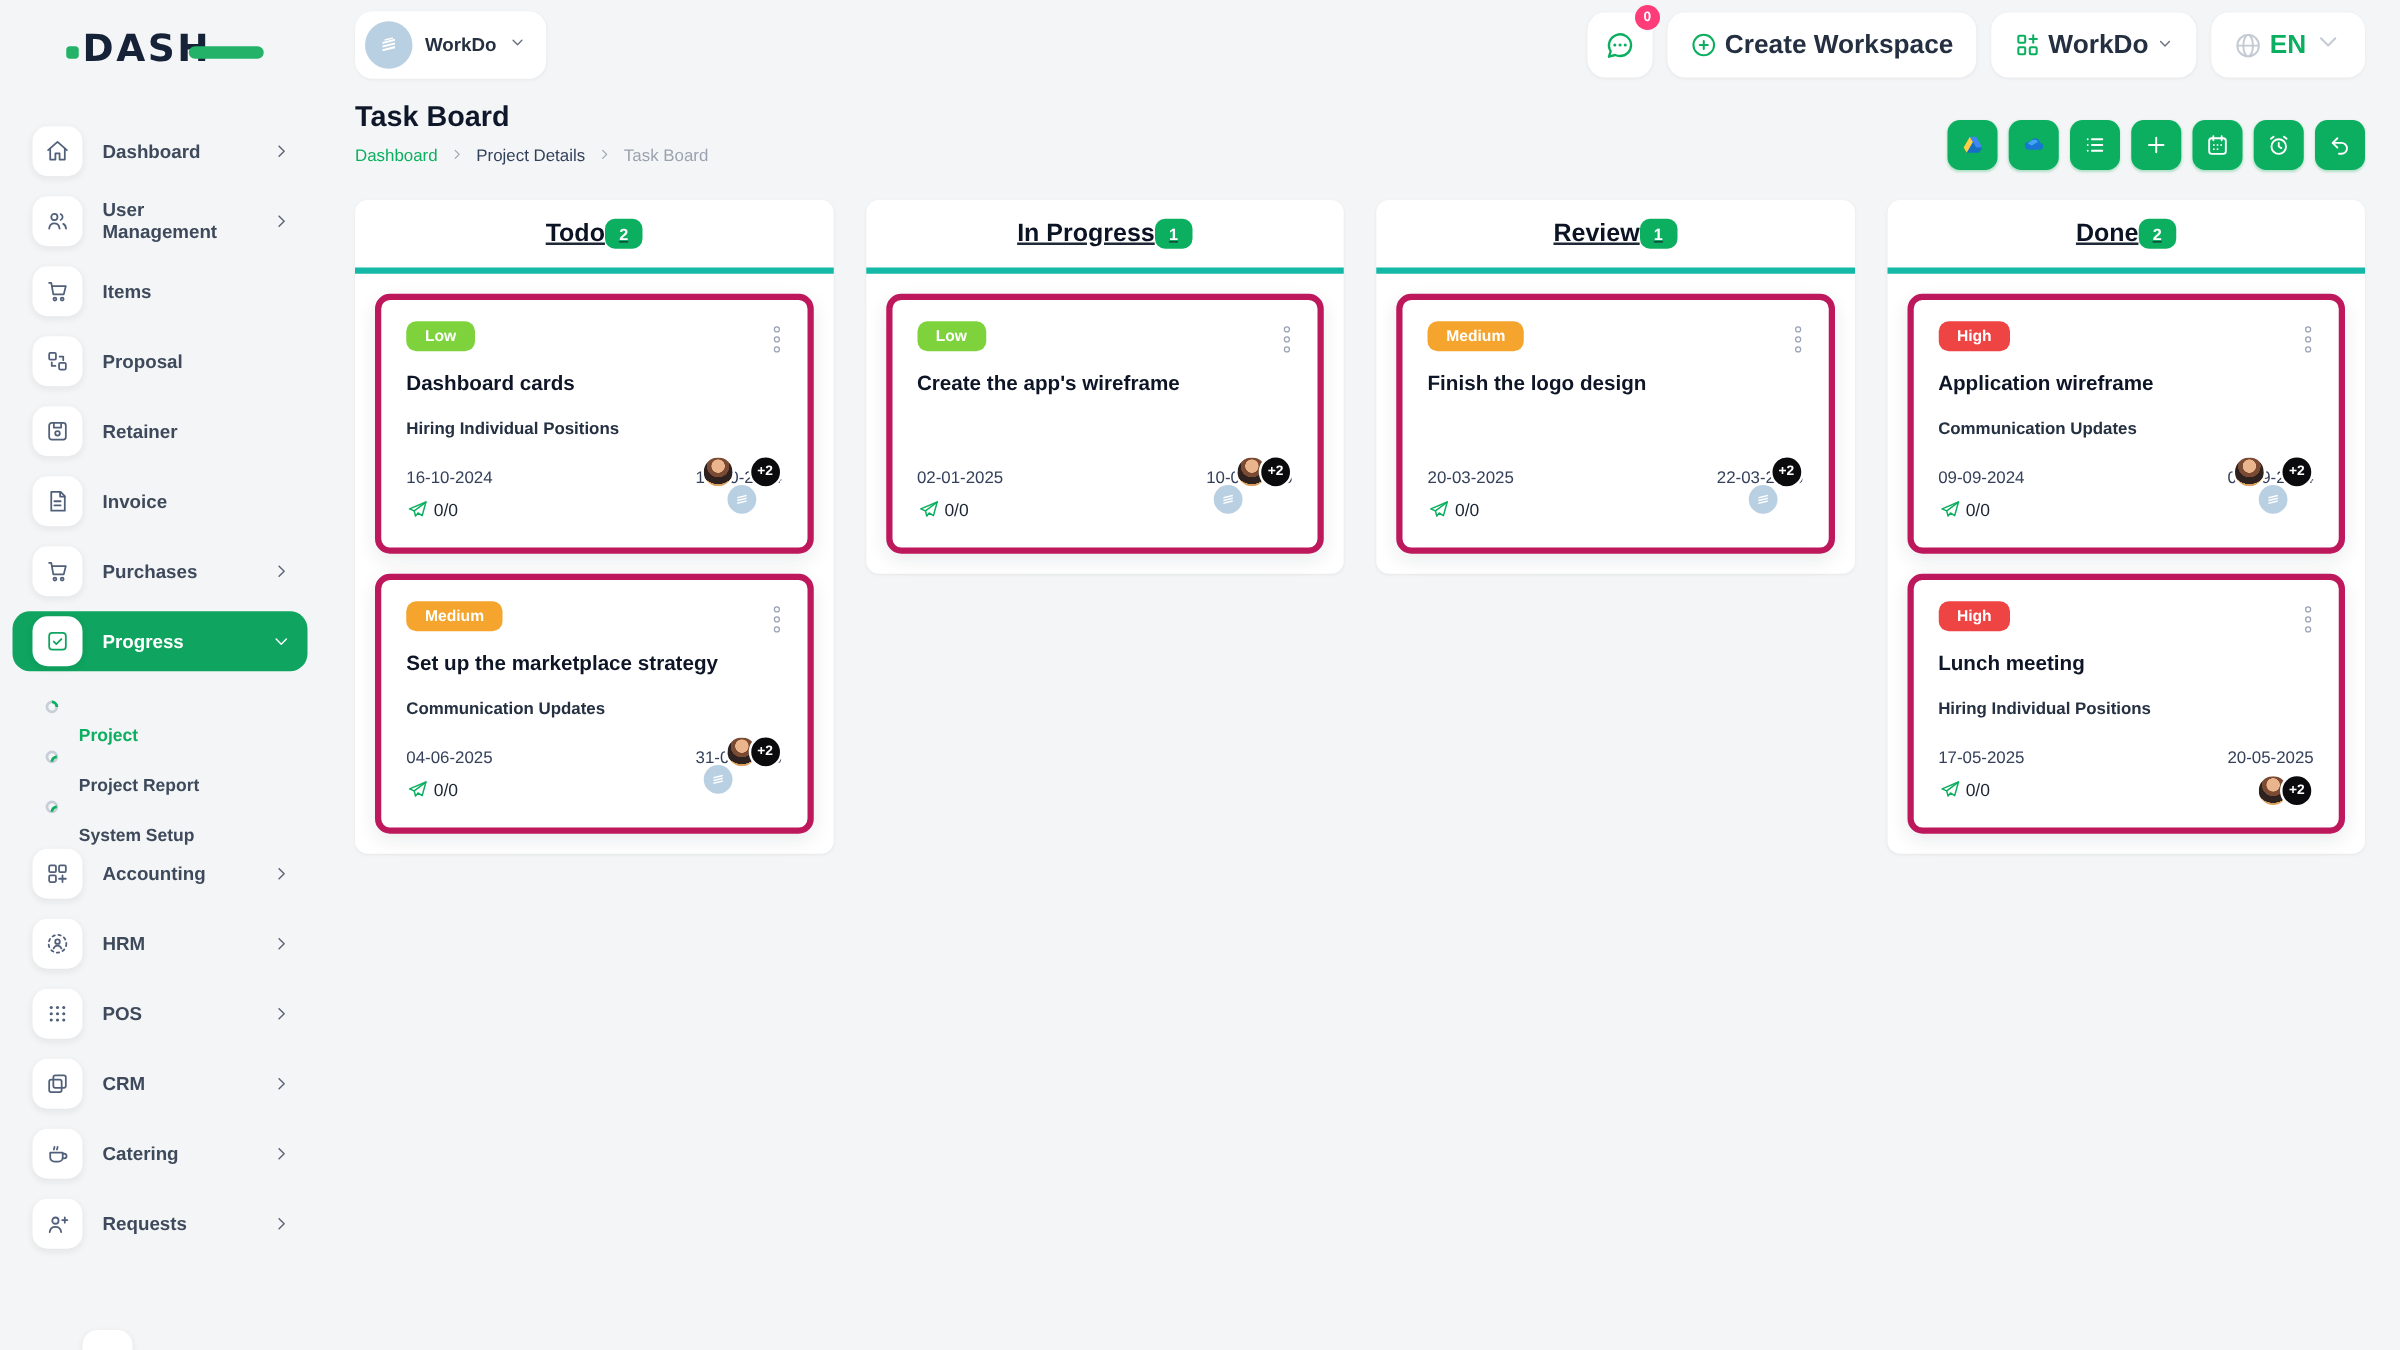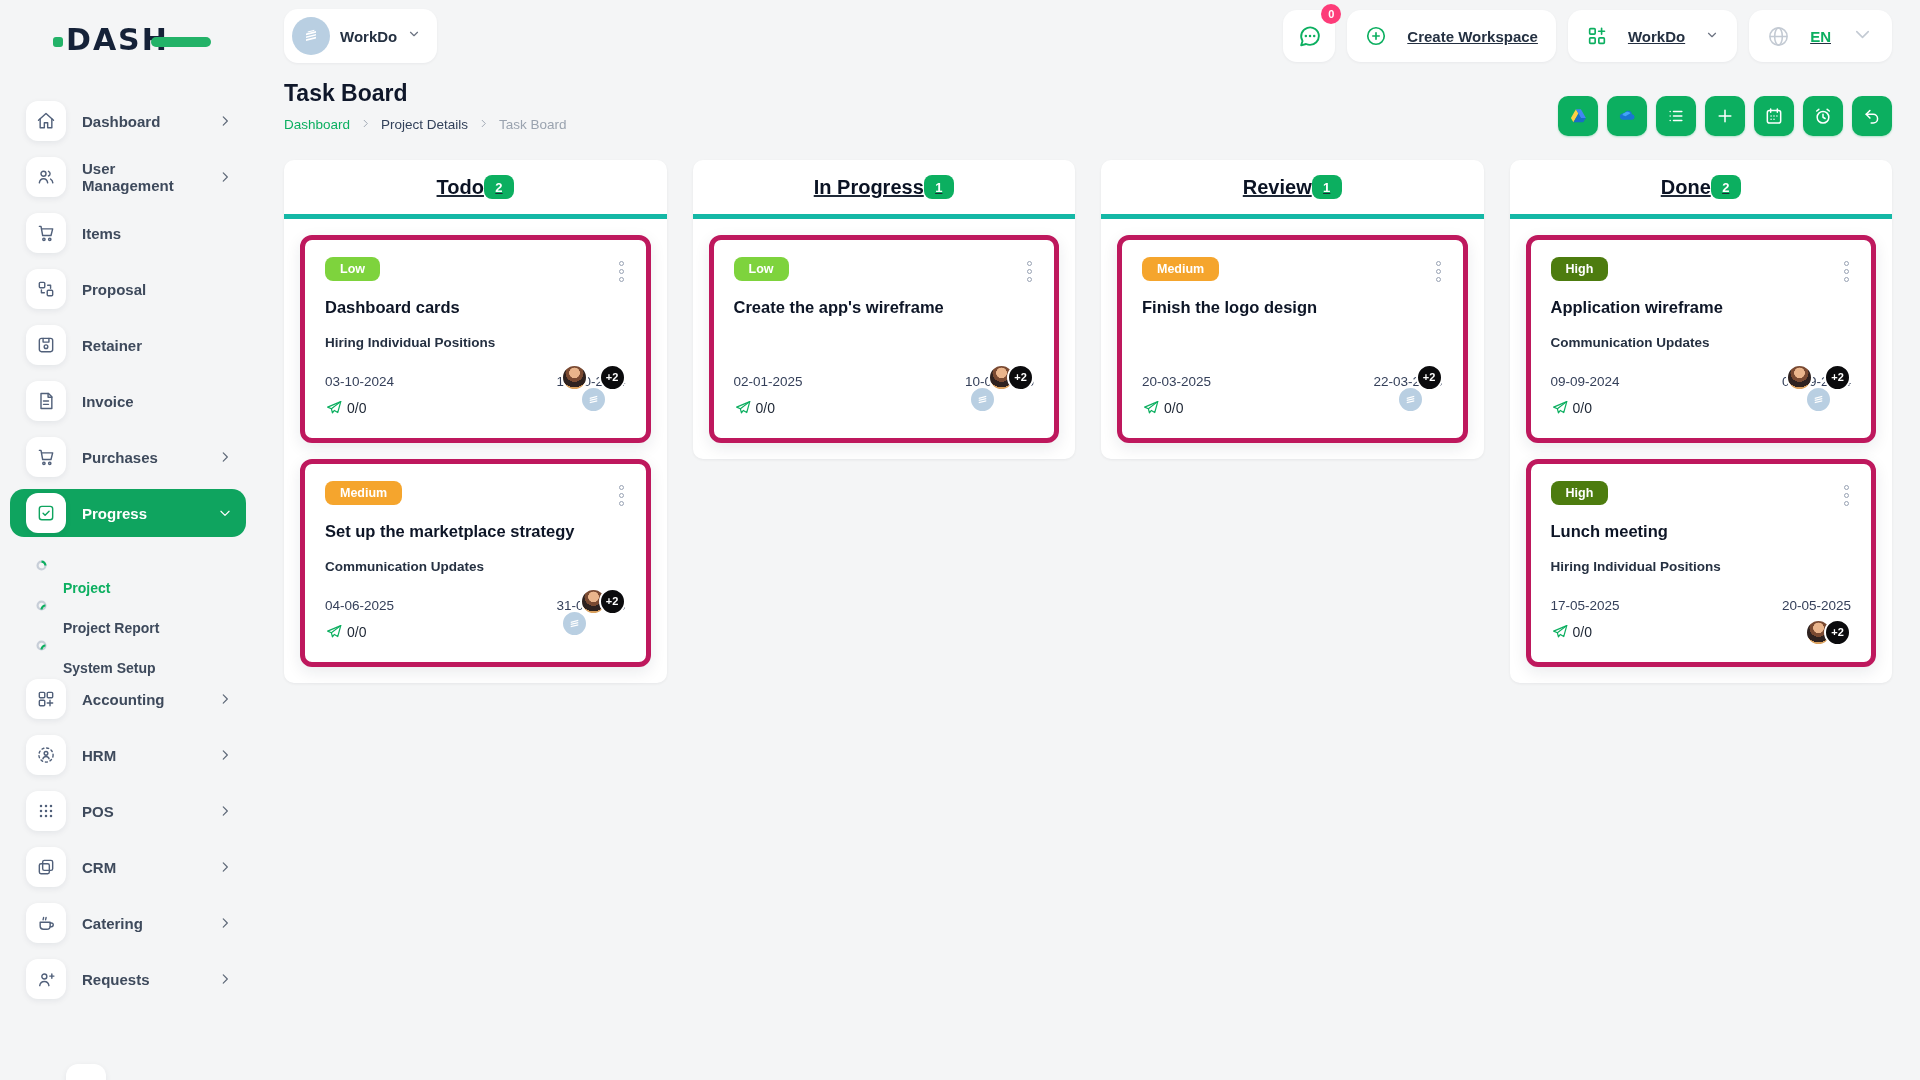--- a/index.html
+++ b/index.html
@@ -42,7 +42,7 @@
   .chat-btn { position:relative; width:52px; height:52px; border-radius:14px; justify-content:center; }
   .chat-btn svg { width:25px; height:25px; stroke:#0caf60; fill:none; stroke-width:1.8; stroke-linecap:round; stroke-linejoin:round; }
   .chat-badge { position:absolute; top:-6px; right:-6px; min-width:20px; height:20px; border-radius:50%; background:#fd3c79; color:#fff; font-size:11px; font-weight:700; display:flex; align-items:center; justify-content:center; }
-  .hdr-btn { height:52px; padding:0 18px; gap:20px; font-size:15px; font-weight:600; color:#243041;text-decoration:underline; }
+  .hdr-btn { height:52px; padding:0 18px; gap:6px; font-size:21px; font-weight:600; color:#243041; }
   .hdr-btn svg.green-ic { width:22px; height:22px; stroke:#0caf60; fill:none; stroke-width:1.8; stroke-linecap:round; stroke-linejoin:round; }
   .globe svg { width:23px; height:23px; stroke:#c3cad3; fill:none; stroke-width:1.6; }
   .lang-code { color:#0caf60; font-weight:700; }

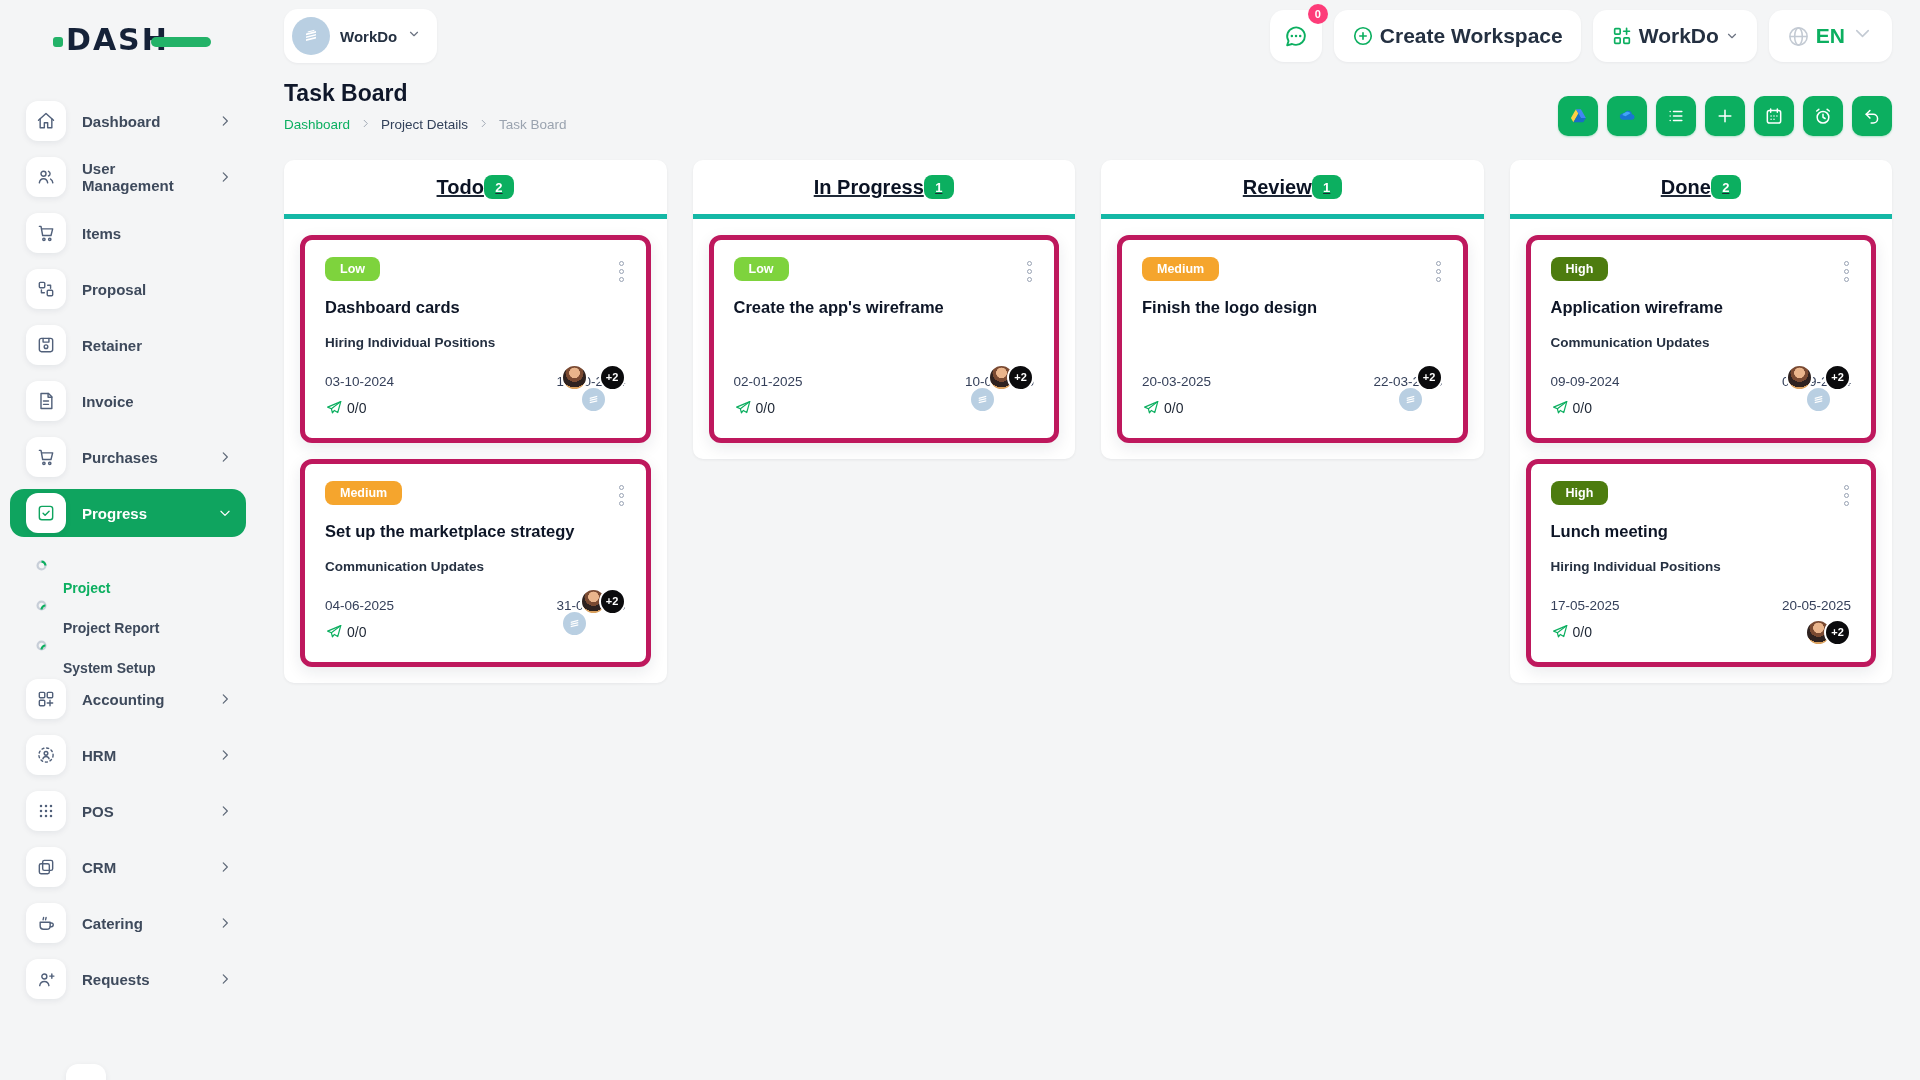--- a/index.html
+++ b/index.html
@@ -75,7 +75,7 @@
   .prio { padding:5px 15px; border-radius:8px; color:#fff; font-size:12.5px; font-weight:600; }
   .prio.low { background:#7ed33d; }
   .prio.medium { background:#f5a52d; }
-  .prio.high { background:#4d7c0f; }
+  .prio.high { background:#ef4444; }
   .kebab { display:flex; flex-direction:column; gap:3px; padding:4px 2px; cursor:pointer; }
   .kebab i { width:5px; height:5px; border:1.4px solid #98a2b3; border-radius:50%; }
   .card-title { margin-top:12px; font-size:16.5px; font-weight:700; color:#0d1526; }

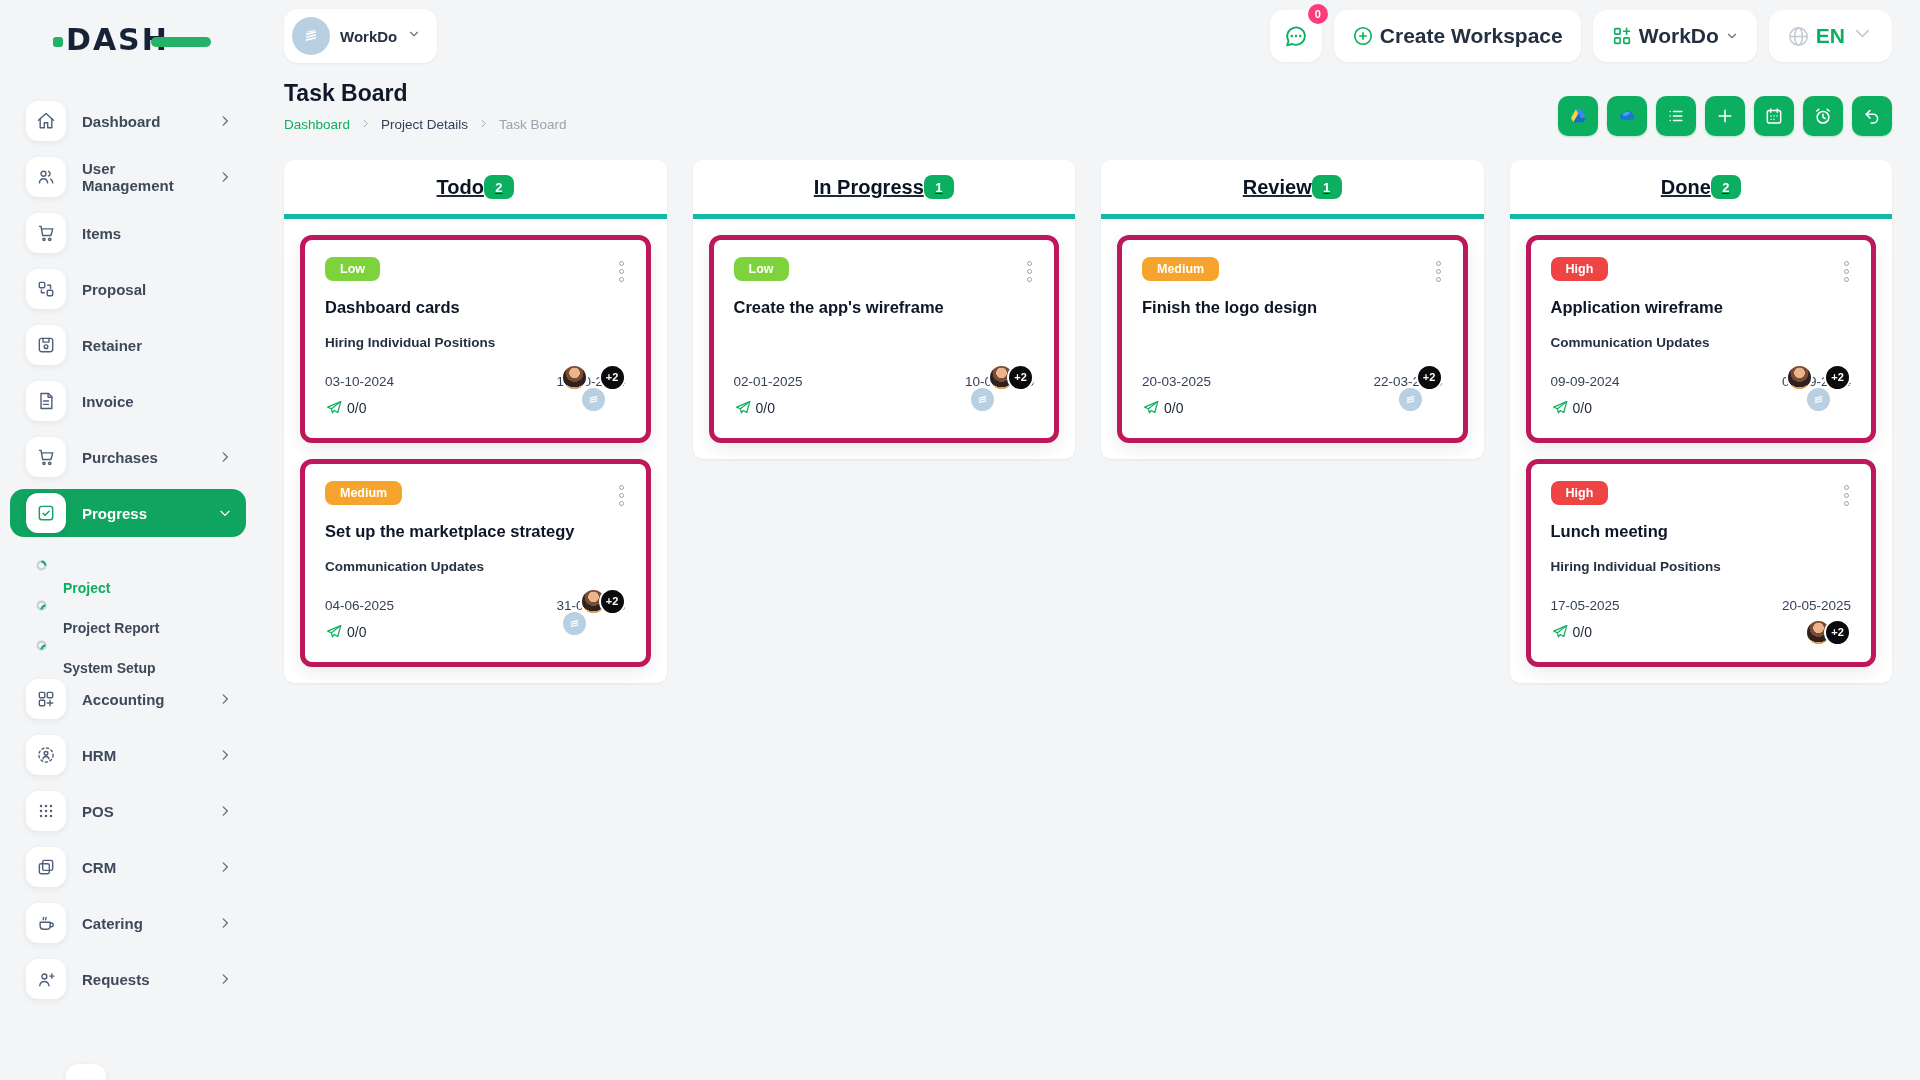--- a/index.html
+++ b/index.html
@@ -490,7 +490,7 @@
           <div class="card-sub">Hiring Individual Positions</div>
           <div class="card-sp"></div>
           <div class="card-dates">
-            <span>03-10-2024</span>
+            <span>16-10-2024</span>
             <span>19-10-2024</span>
           </div>
           <div class="card-foot">

